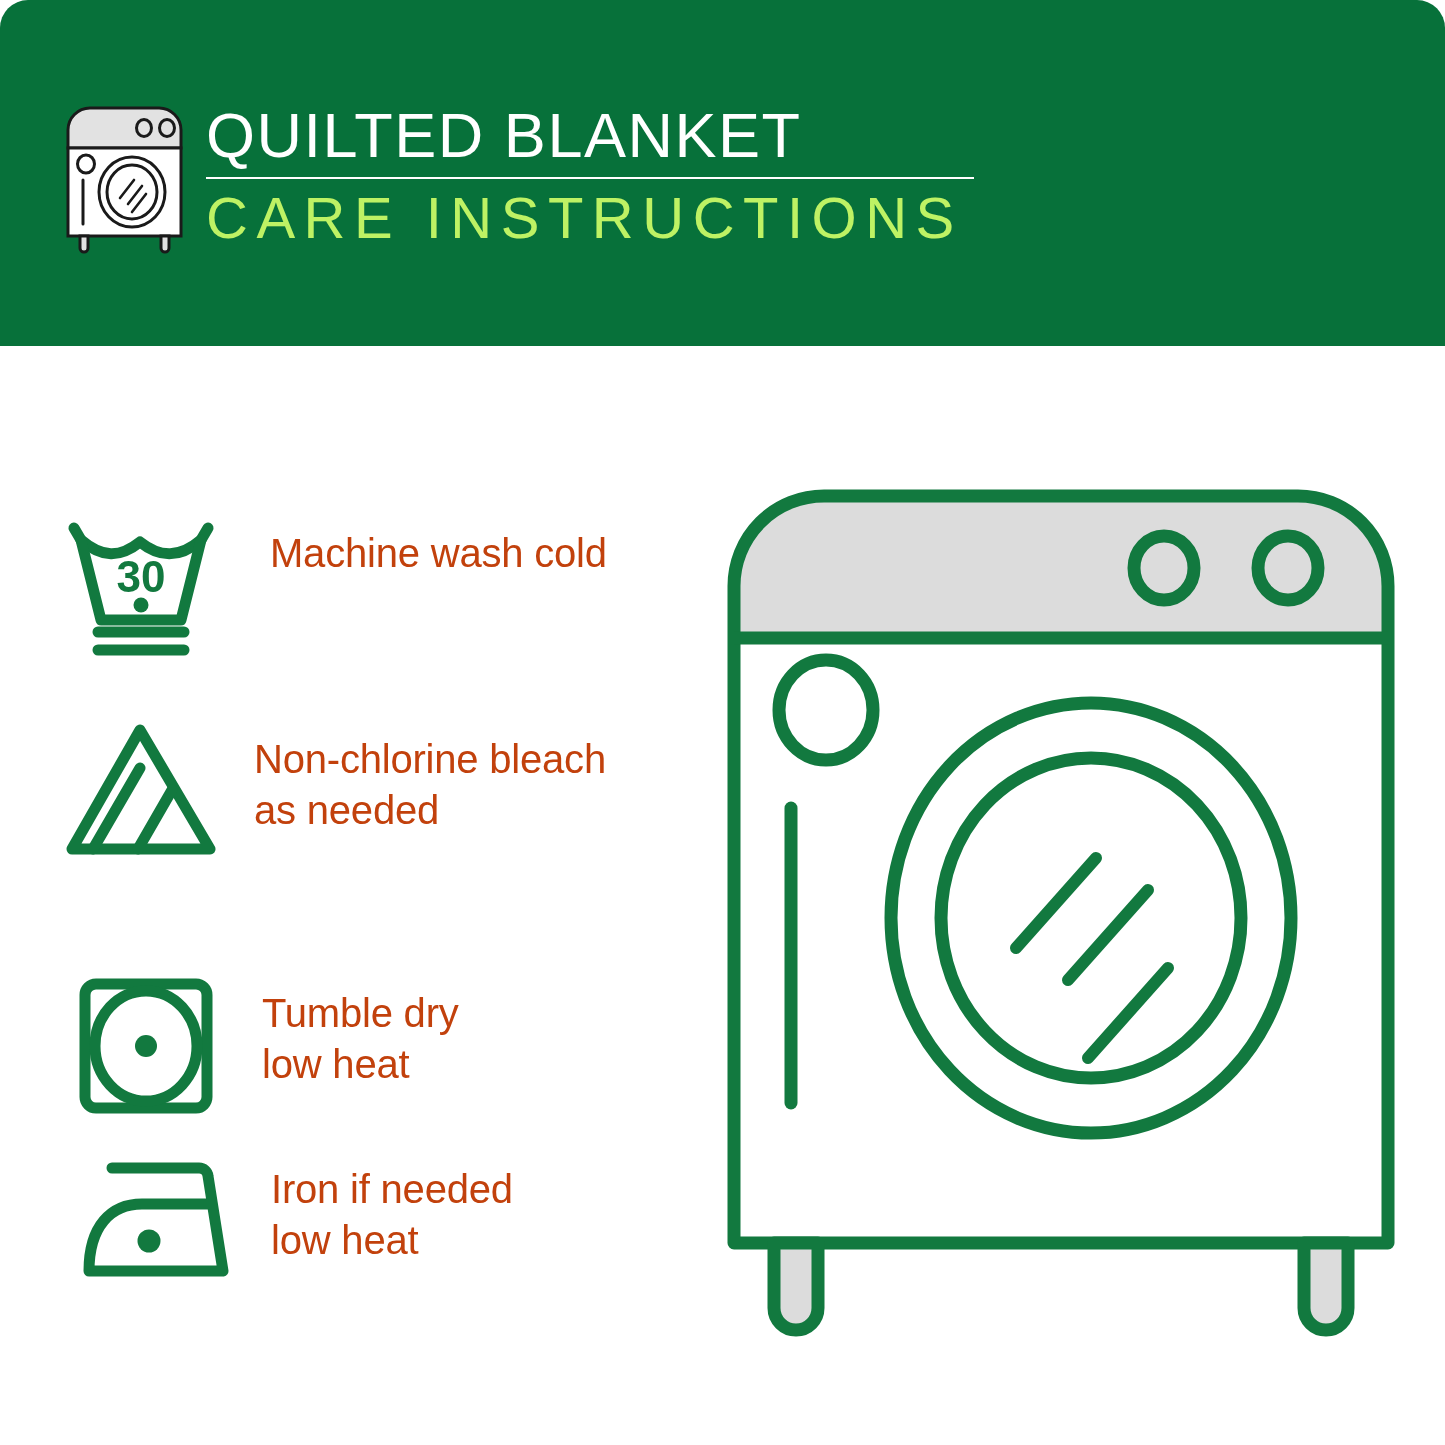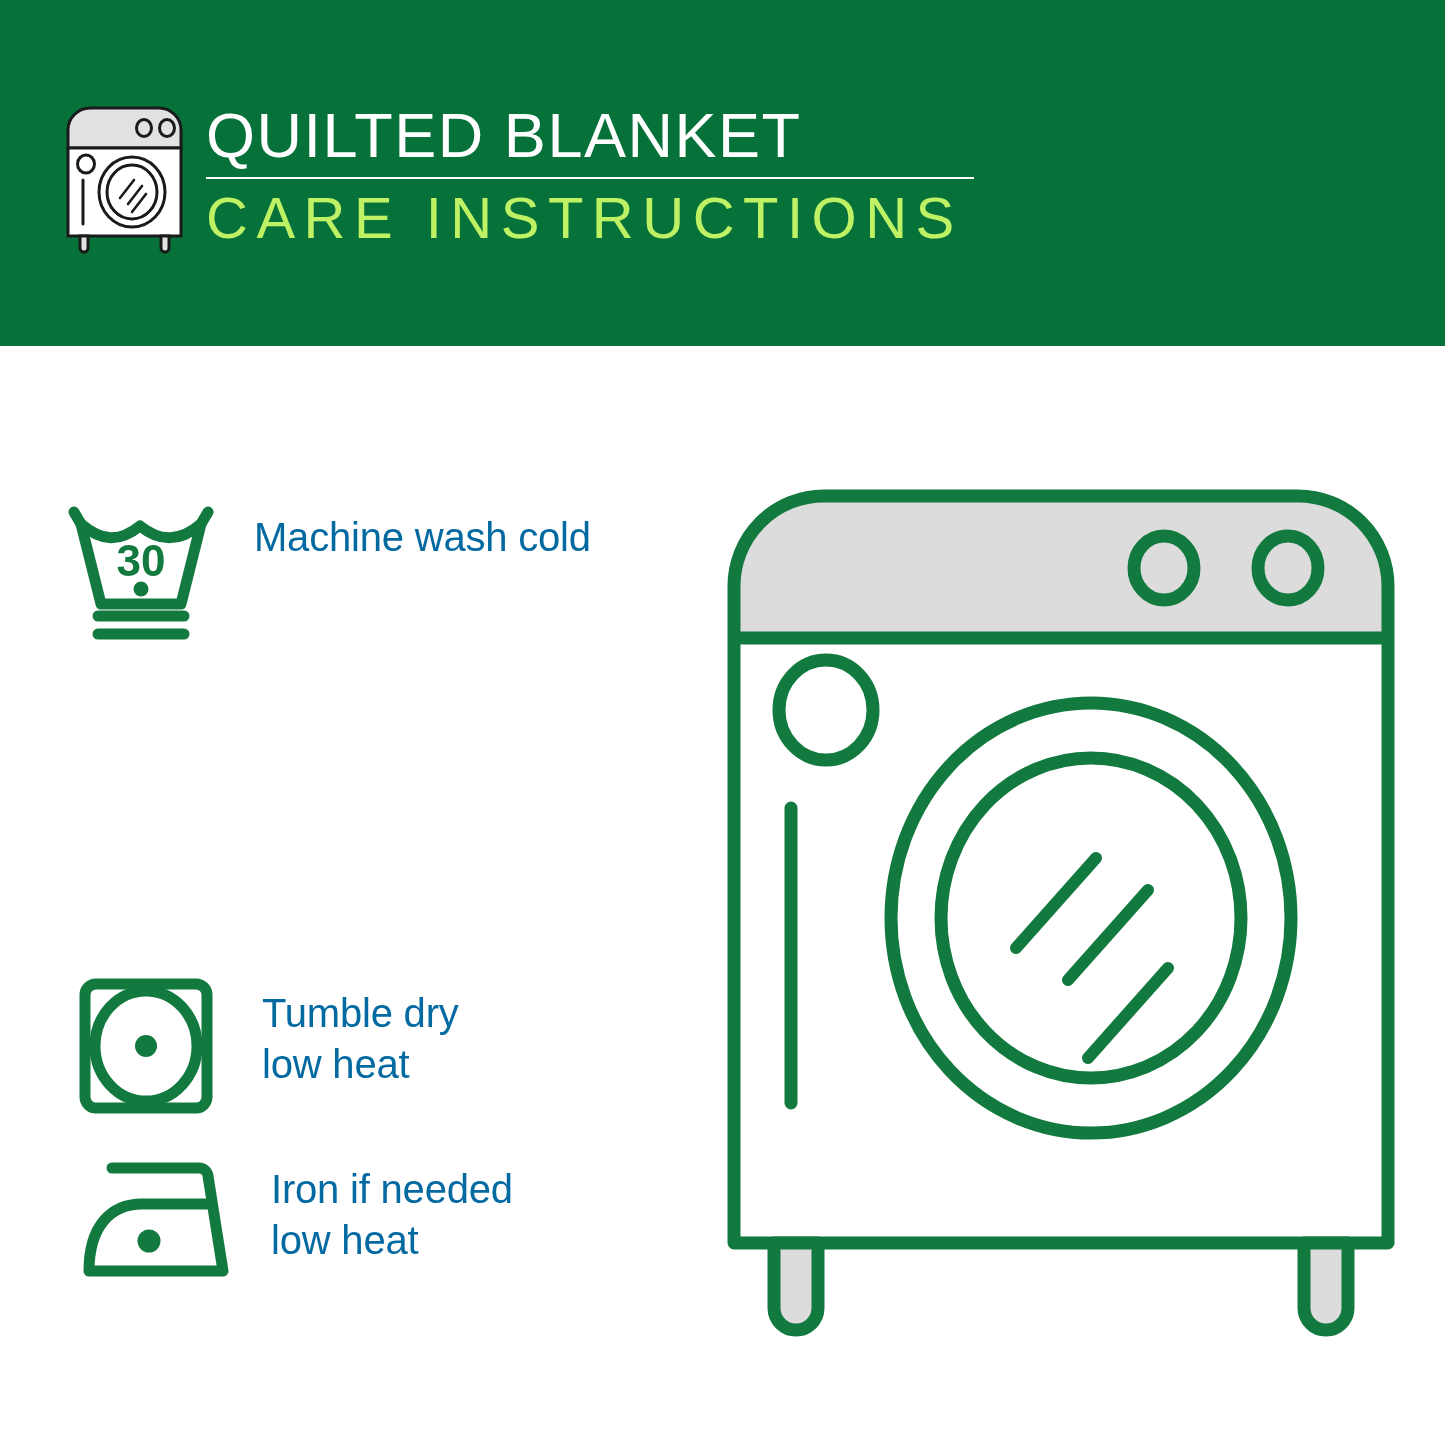--- a/index.html
+++ b/index.html
@@ -16,6 +16,7 @@
     height: 1445px;
     background: #ffffff;
     overflow: hidden;
+    border-radius: 28px;
   }
 
   

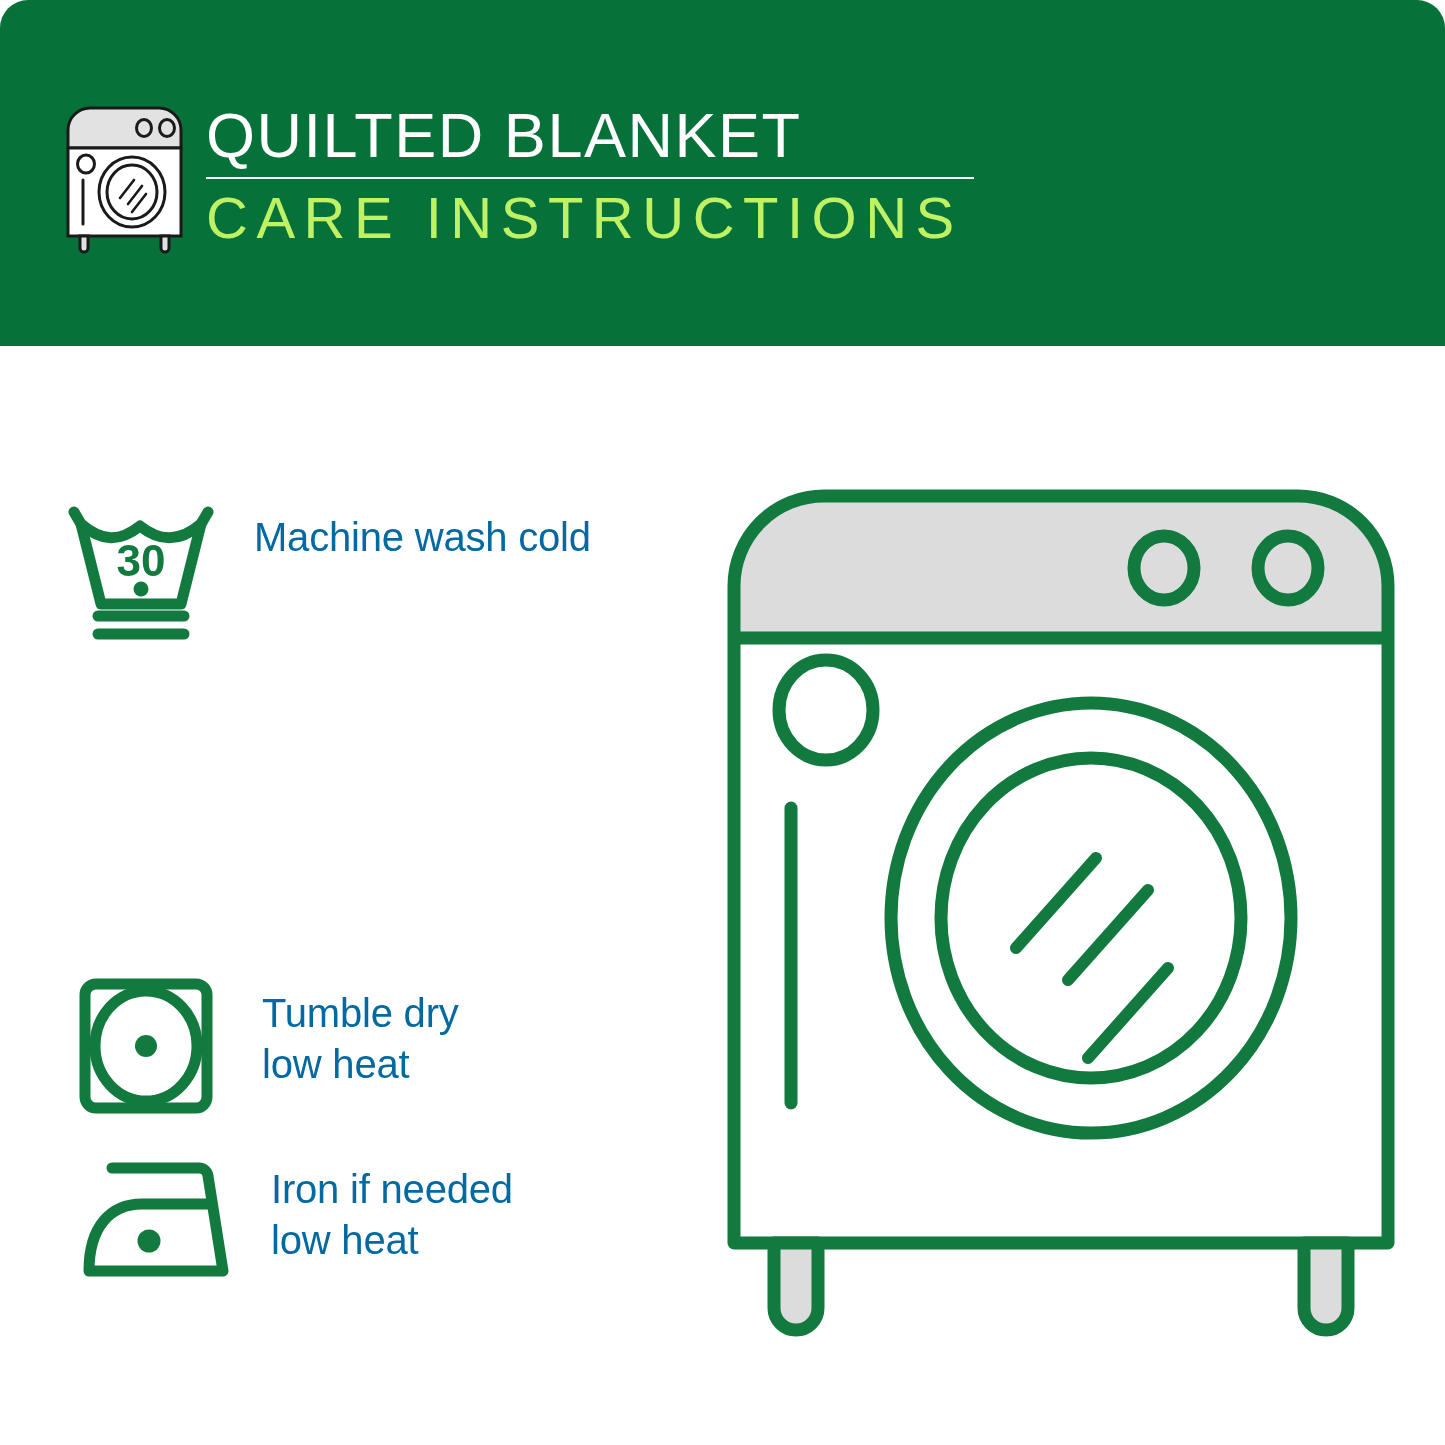--- a/index.html
+++ b/index.html
@@ -82,7 +82,7 @@
     display: flex;
     align-items: flex-start;
   }
-  .care-row.r0 { top: 148px; }
+  .care-row.r0 { top: 164px; gap: 16px; }
   .care-row.r1 { top: 370px; }
   .care-row.r2 { top: 624px; margin-left: 8px; }
   .care-row.r3 { top: 800px; margin-left: 17px; }

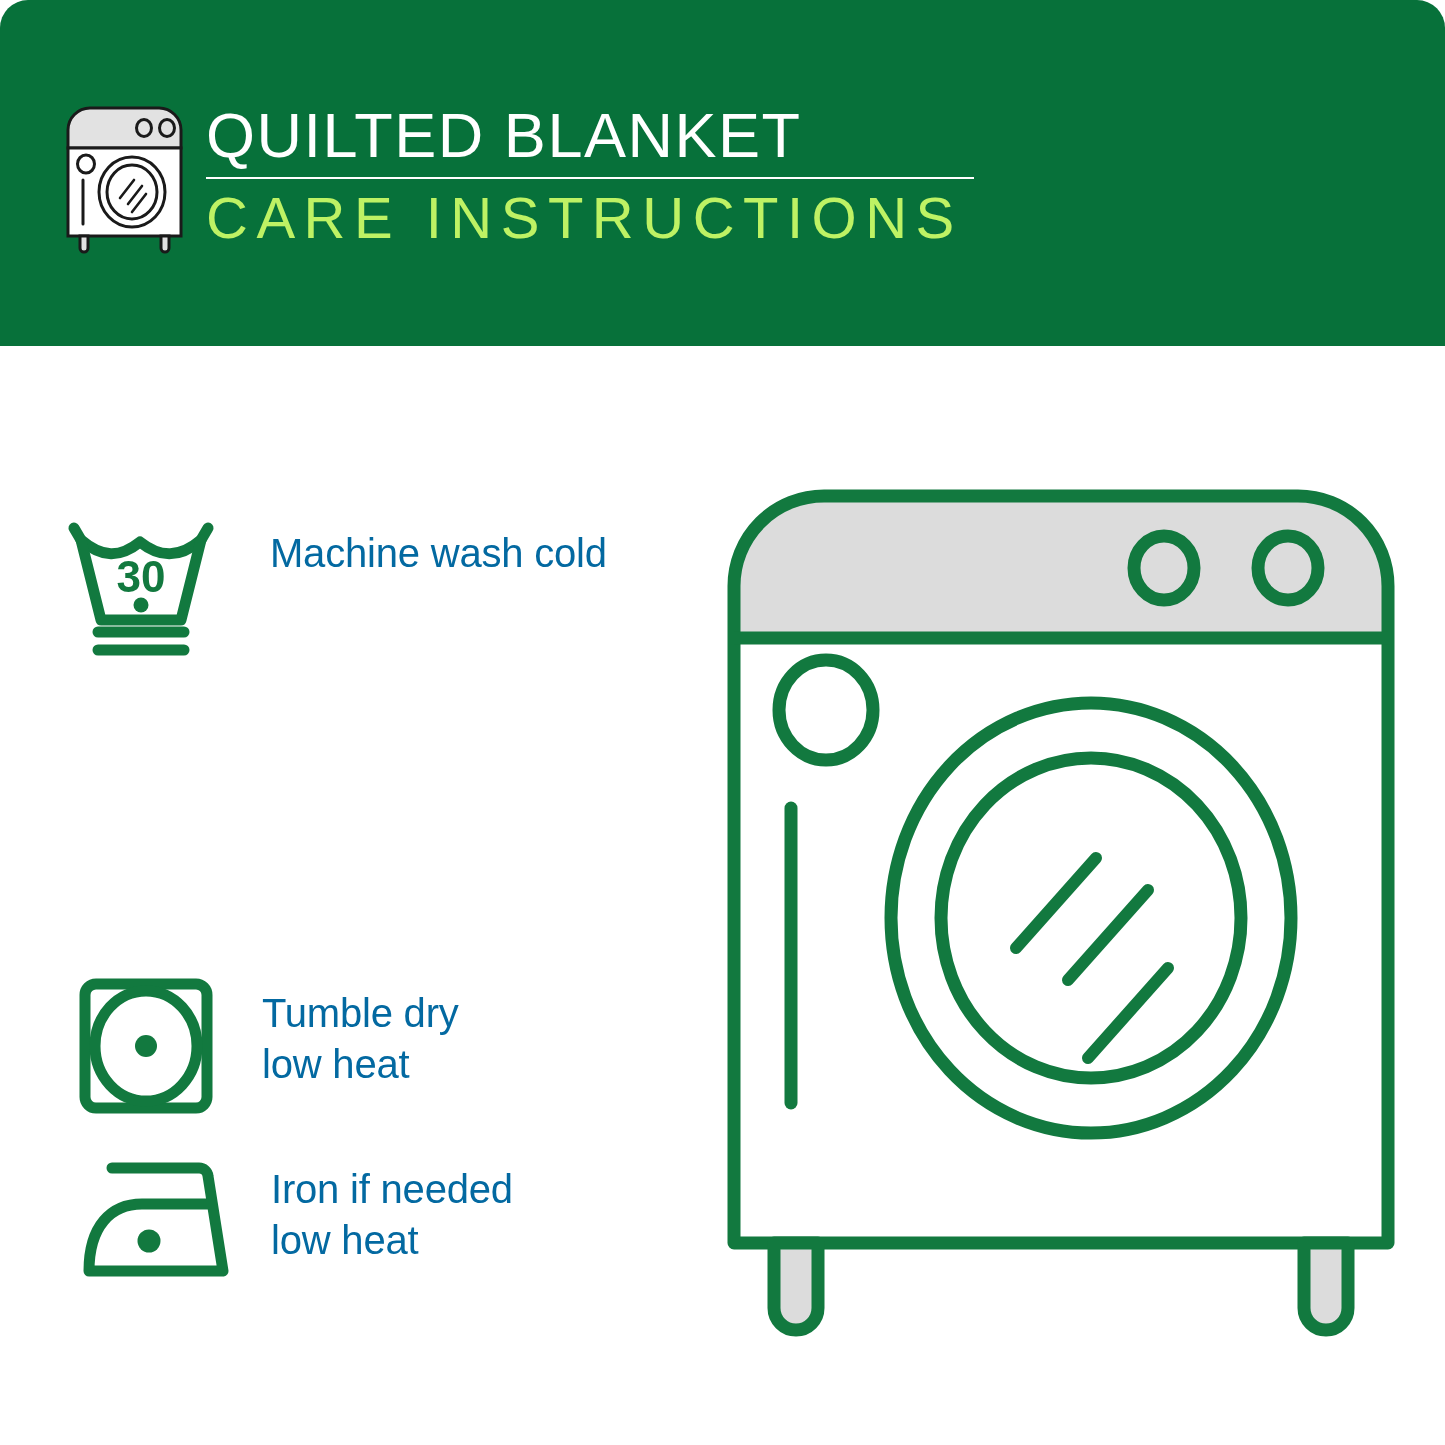--- a/index.html
+++ b/index.html
@@ -99,7 +99,7 @@
   .care-text {
     margin-left: 22px;
     padding-top: 18px;
-    color: #0369a1;
+    color: #c2410c;
     font-family: "Liberation Sans", sans-serif;
     font-size: 40px;
     font-weight: 400;

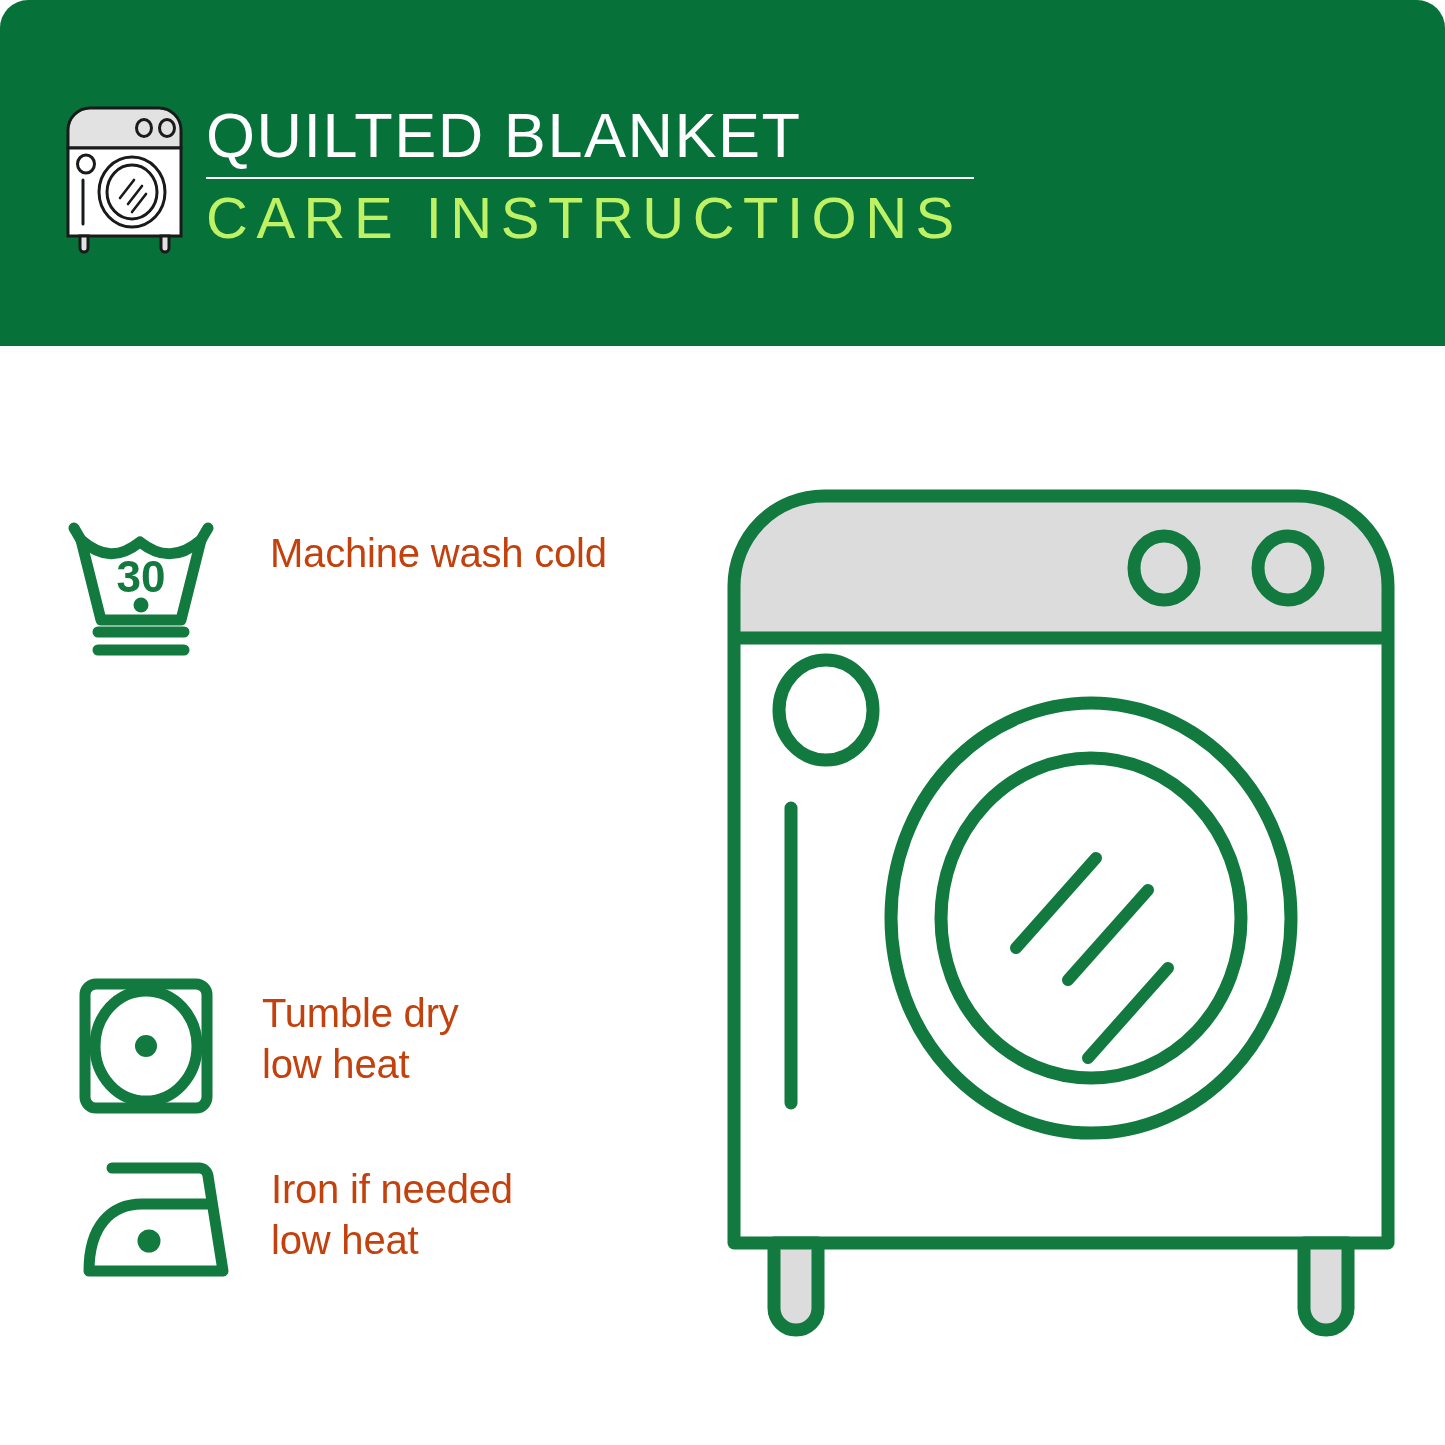--- a/index.html
+++ b/index.html
@@ -180,6 +180,21 @@
       </div>
     </div>
 
+    <div class="care-row r1">
+      <div class="care-symbol">
+        <svg viewBox="0 0 170 150" width="170" height="150" xmlns="http://www.w3.org/2000/svg">
+          <g fill="none" stroke="#12793F" stroke-width="11" stroke-linecap="round" stroke-linejoin="round">
+            <path d="M78 14 L148 133 L10 133 Z"></path>
+            <line x1="78" y1="52" x2="31" y2="133"></line>
+            <line x1="110" y1="74" x2="76" y2="133"></line>
+          </g>
+        </svg>
+      </div>
+      <div class="care-text">
+        <span class="ln">Non-chlorine bleach</span>
+        <span class="ln">as needed</span>
+      </div>
+    </div>
 
     <div class="care-row r2">
       <div class="care-symbol">

